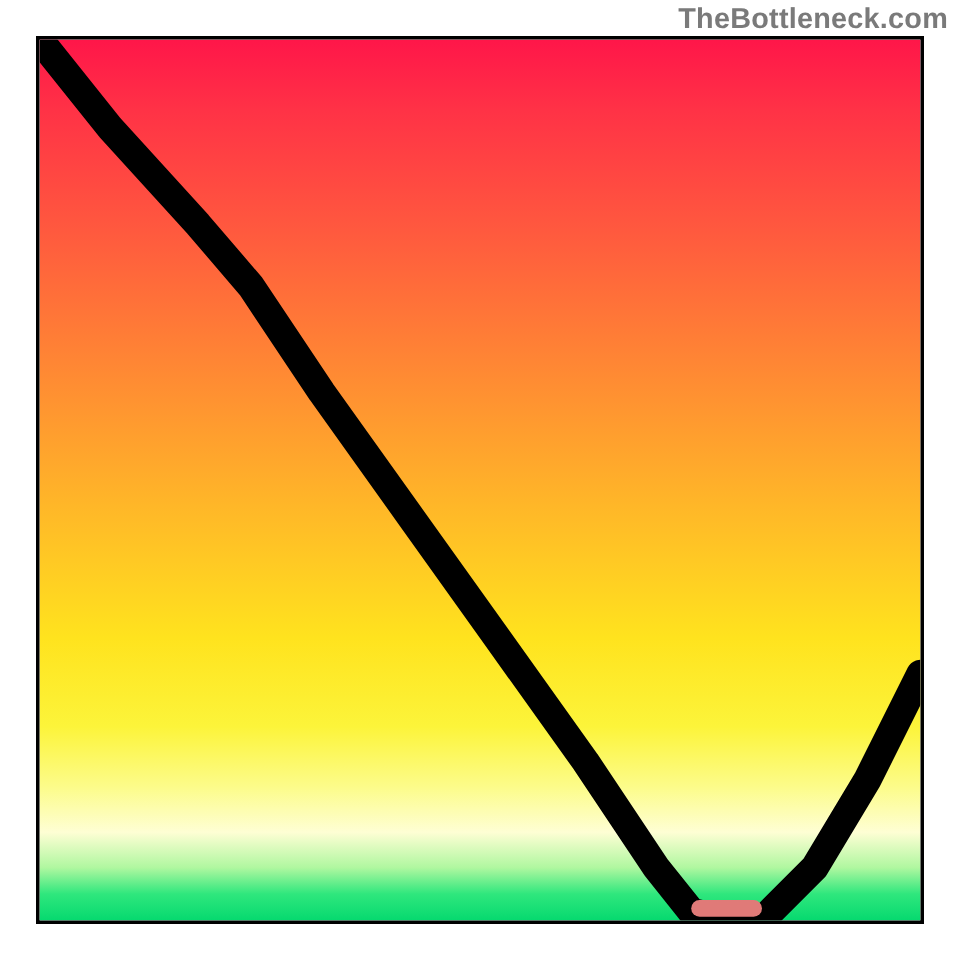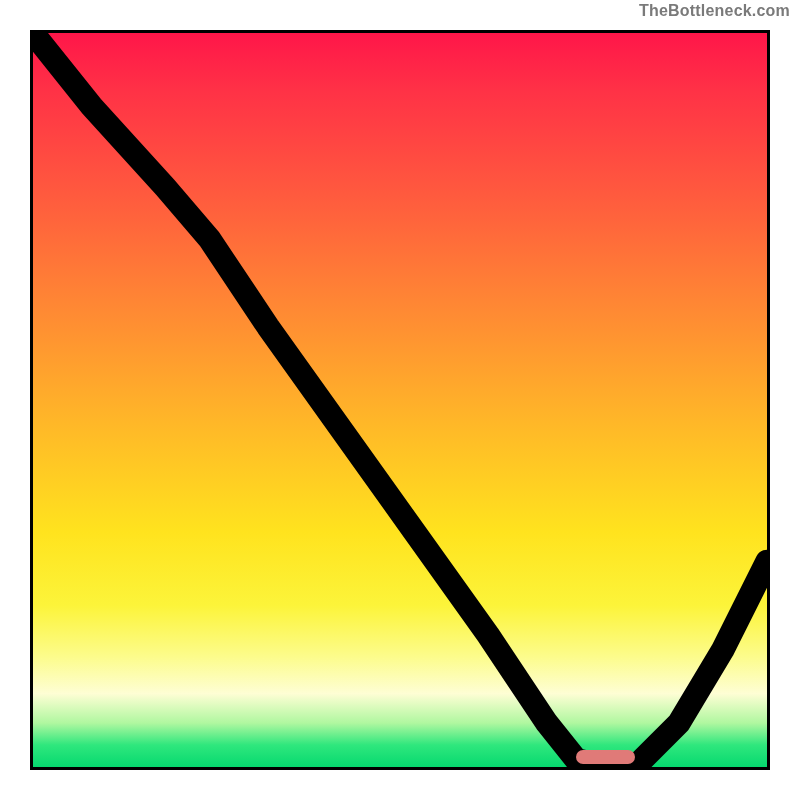--- a/index.html
+++ b/index.html
@@ -20,7 +20,7 @@
     position: absolute;
     top: 2px;
     right: 10px;
-    font-size: 16px;
+    font-size: 24px;
     font-weight: 600;
     color: #7a7a7a;
     letter-spacing: 0.2px;

